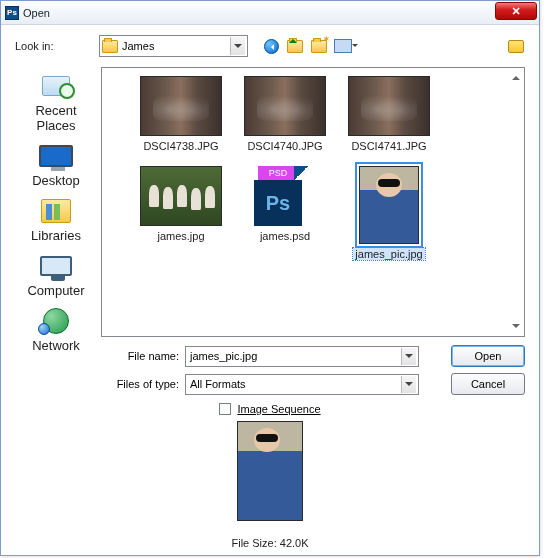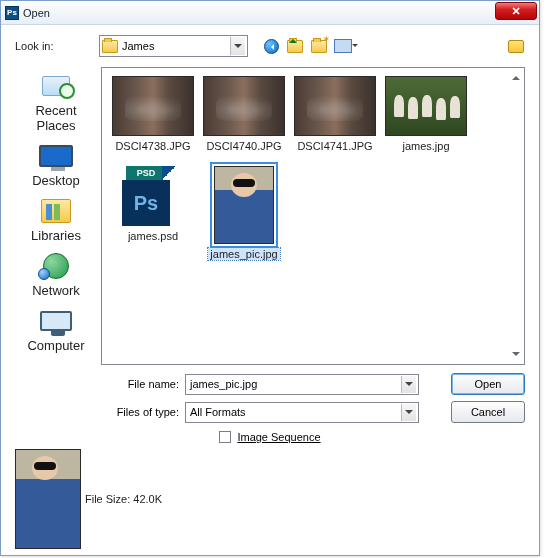--- a/index.html
+++ b/index.html
@@ -50,7 +50,7 @@
   .filepane { flex:1; border:1px solid #828790; background:#fff; padding:8px; position:relative; overflow:hidden; }
   .scroll-tri-up{position:absolute;right:4px;top:4px;border:4px solid transparent;border-bottom-color:#666;}
   .scroll-tri-dn{position:absolute;right:4px;bottom:4px;border:4px solid transparent;border-top-color:#666;}
-  .grid{display:flex;flex-wrap:wrap;gap:14px 5px;align-content:flex-start;}
+  .grid{display:flex;flex-wrap:wrap;gap:14px 18px;align-content:flex-start;margin-left:28px;}
   .file-item{display:flex;flex-direction:column;align-items:center;gap:4px;width:86px;}
   .thumb{width:82px;height:60px;background:#3a3d42;border:1px solid #2a2a2a;display:flex;align-items:center;justify-content:center;}
   .thumb.photo1{background:linear-gradient(90deg,#4a3b34 0%,#6a584c 30%,#8b6f5e 50%,#5a4a40 70%,#3b312c 100%);}

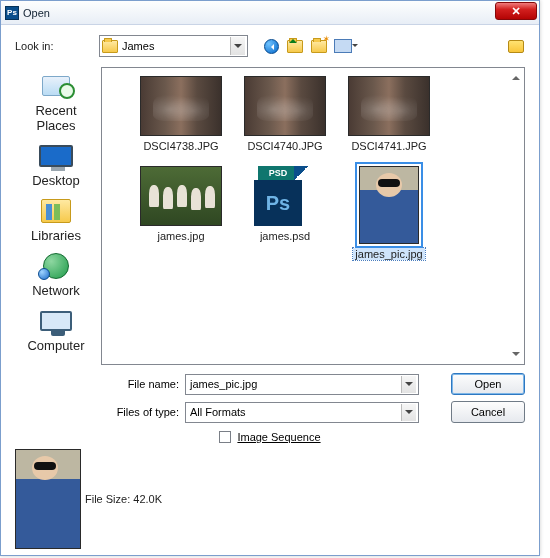--- a/index.html
+++ b/index.html
@@ -59,7 +59,7 @@
   .thumb.james{background:linear-gradient(#4d6b36,#2f4722);position:relative;}
   .thumb.james::before{content:"";position:absolute;left:8px;top:18px;width:10px;height:22px;background:#e8e2d6;border-radius:40% 40% 10% 10%;box-shadow:14px 2px 0 #e8e2d6,28px 0 0 #e8e2d6,42px 3px 0 #e8e2d6,56px 1px 0 #e8e2d6;}
   .thumb.psd{background:#fff;border:none;position:relative;}
-  .psd-badge{position:absolute;top:0;left:14px;width:40px;height:14px;background:#0f766e;color:#fff;font-size:9px;font-weight:bold;display:flex;align-items:center;justify-content:center;}
+  .psd-badge{position:absolute;top:0;left:14px;width:40px;height:14px;background:#d946ef;color:#fff;font-size:9px;font-weight:normal;display:flex;align-items:center;justify-content:center;}
   .psd-body{position:absolute;top:14px;left:10px;width:48px;height:46px;background:#07315a;display:flex;align-items:center;justify-content:center;color:#6fb4e6;font-size:20px;font-weight:bold;font-family:Arial;}
   .psd-corner{position:absolute;top:0;right:18px;width:14px;height:14px;background:linear-gradient(135deg,#0a4e8b 0 50%,#fff 50% 100%);}
   .thumb.portrait{width:60px;height:78px;background:linear-gradient(#bdb7a2 0 30%,#345a9a 30% 100%);position:relative;}

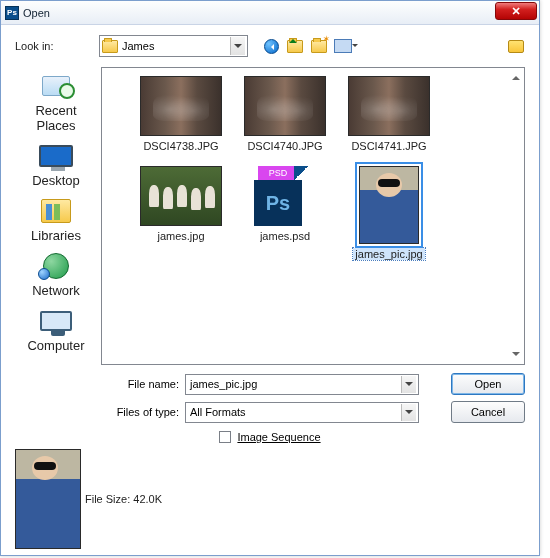--- a/index.html
+++ b/index.html
@@ -146,15 +146,15 @@
         </div>
         <div class="side-item">
           <div class="side-ic">
+              <span class="ic-comp"></span>
+            </div>
+          <span class="lbl">Computer</span>
+        </div>
+        <div class="side-item">
+          <div class="side-ic">
               <span class="ic-net"></span>
             </div>
           <span class="lbl">Network</span>
-        </div>
-        <div class="side-item">
-          <div class="side-ic">
-              <span class="ic-comp"></span>
-            </div>
-          <span class="lbl">Computer</span>
         </div>
       </div>
 

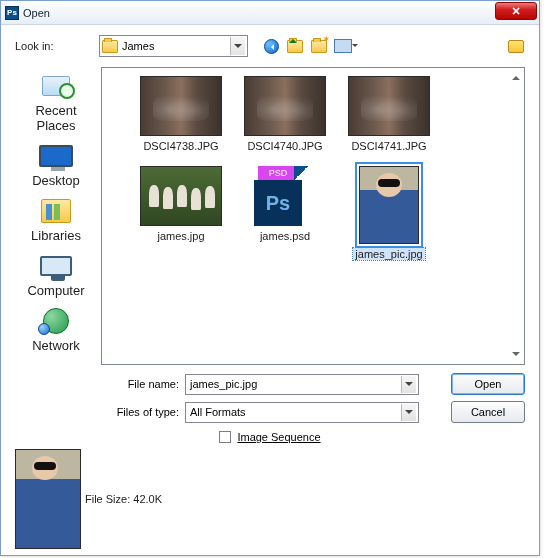--- a/index.html
+++ b/index.html
@@ -78,7 +78,7 @@
   .btn-col{margin-left:auto;}
   .seqrow{display:flex;align-items:center;justify-content:center;gap:6px;margin:8px 0 6px;text-decoration:underline;}
   .chk{width:12px;height:12px;border:1px solid #7a7f87;background:#fff;}
-  .preview{display:flex;flex-direction:row;align-items:center;gap:4px;}
+  .preview{display:flex;flex-direction:column;align-items:center;gap:16px;}
   .thumb.preview-large{width:66px;height:100px;}
   .fsize{font-size:11px;color:#222;}
 </style>

